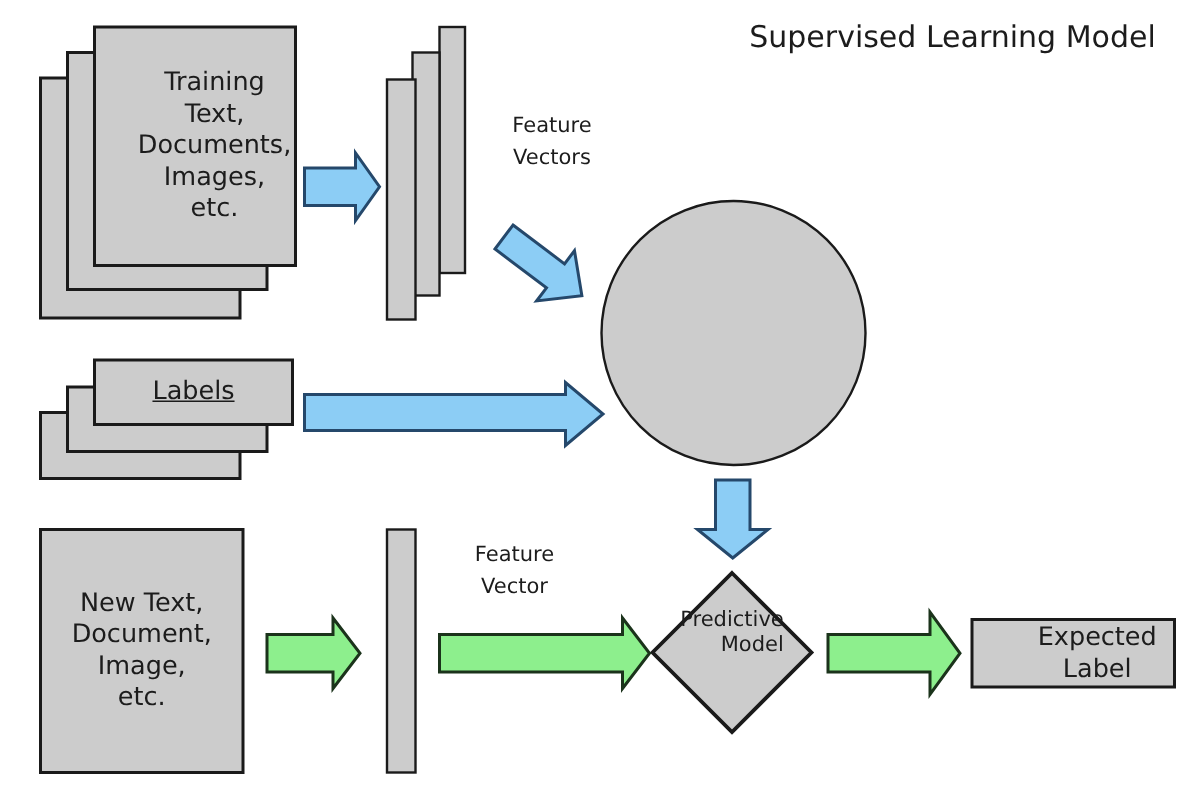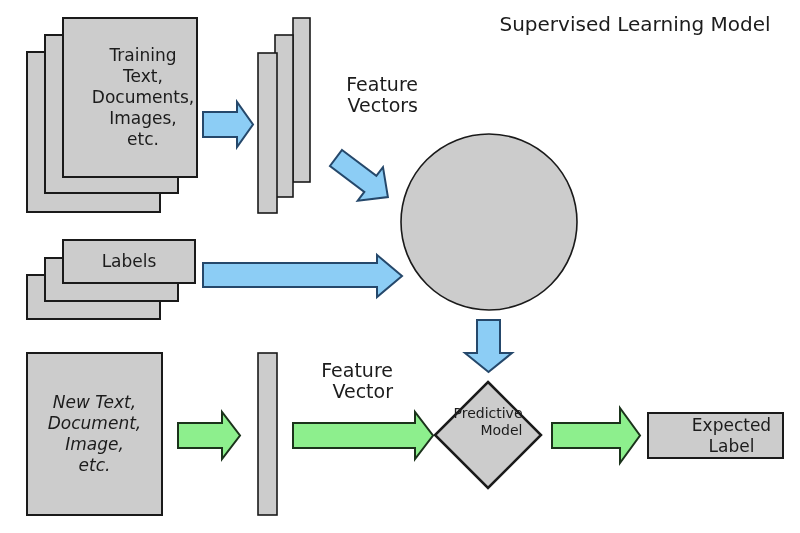--- a/index.html
+++ b/index.html
@@ -28,7 +28,7 @@
   .txt-center{display:flex;align-items:center;justify-content:center;}
   .page-title{font-size:20px;line-height:30px;}
   .node-label{font-size:17px;line-height:21px;}
-  .free-label{font-size:19px;line-height:21px;text-align:right;}
+  .free-label{font-size:14px;line-height:21px;text-align:center;}
   .small-label{font-size:14px;line-height:17px;}
 
   

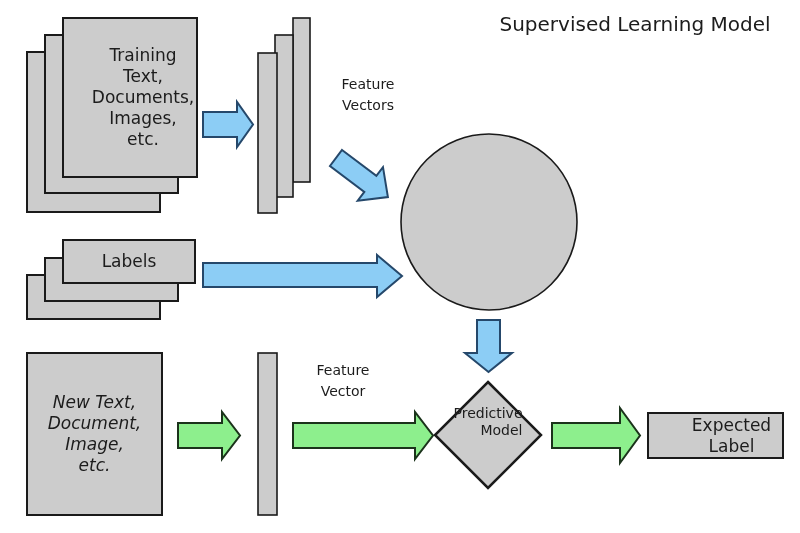--- a/index.html
+++ b/index.html
@@ -35,7 +35,7 @@
   #t-title{left:470px;top:9px;width:330px;height:30px;}
   #t-training{left:63px;top:18px;width:160px;height:159px;}
   #t-featvecs{left:318px;top:74px;width:100px;}
-  #t-labels{left:63px;top:240px;width:132px;height:43px;}
+  #t-labels{left:63px;top:240px;width:132px;height:43px;text-decoration:underline;}
   #t-ml{left:399px;top:182px;width:180px;height:80px;}
   #t-newinput{left:27px;top:353px;width:135px;height:162px;font-style:italic;}
   #t-featvec{left:293px;top:360px;width:100px;}

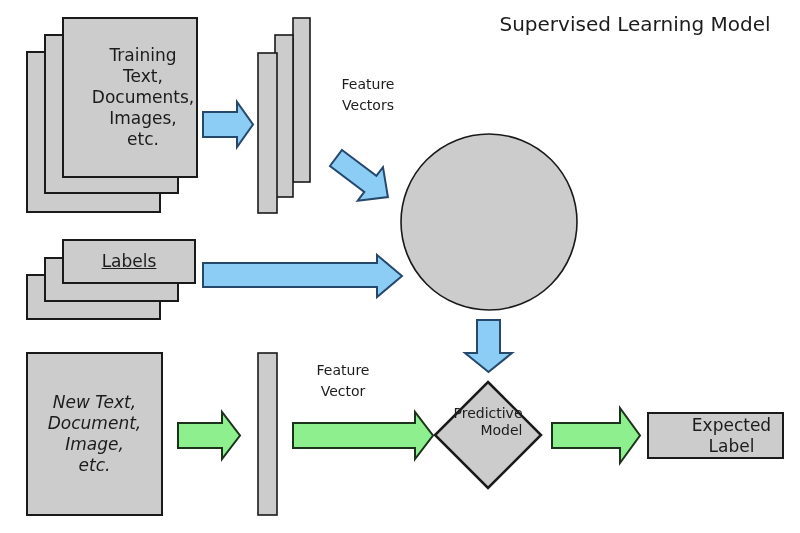--- a/index.html
+++ b/index.html
@@ -37,7 +37,7 @@
   #t-featvecs{left:318px;top:74px;width:100px;}
   #t-labels{left:63px;top:240px;width:132px;height:43px;text-decoration:underline;}
   #t-ml{left:399px;top:182px;width:180px;height:80px;}
-  #t-newinput{left:27px;top:353px;width:135px;height:162px;font-style:italic;}
+  #t-newinput{left:27px;top:353px;width:135px;height:162px;}
   #t-featvec{left:293px;top:360px;width:100px;}
   #t-predictive{left:435px;top:372px;width:106px;height:100px;text-align:right;}
   #t-expected{left:664px;top:413px;width:135px;height:45px;}

